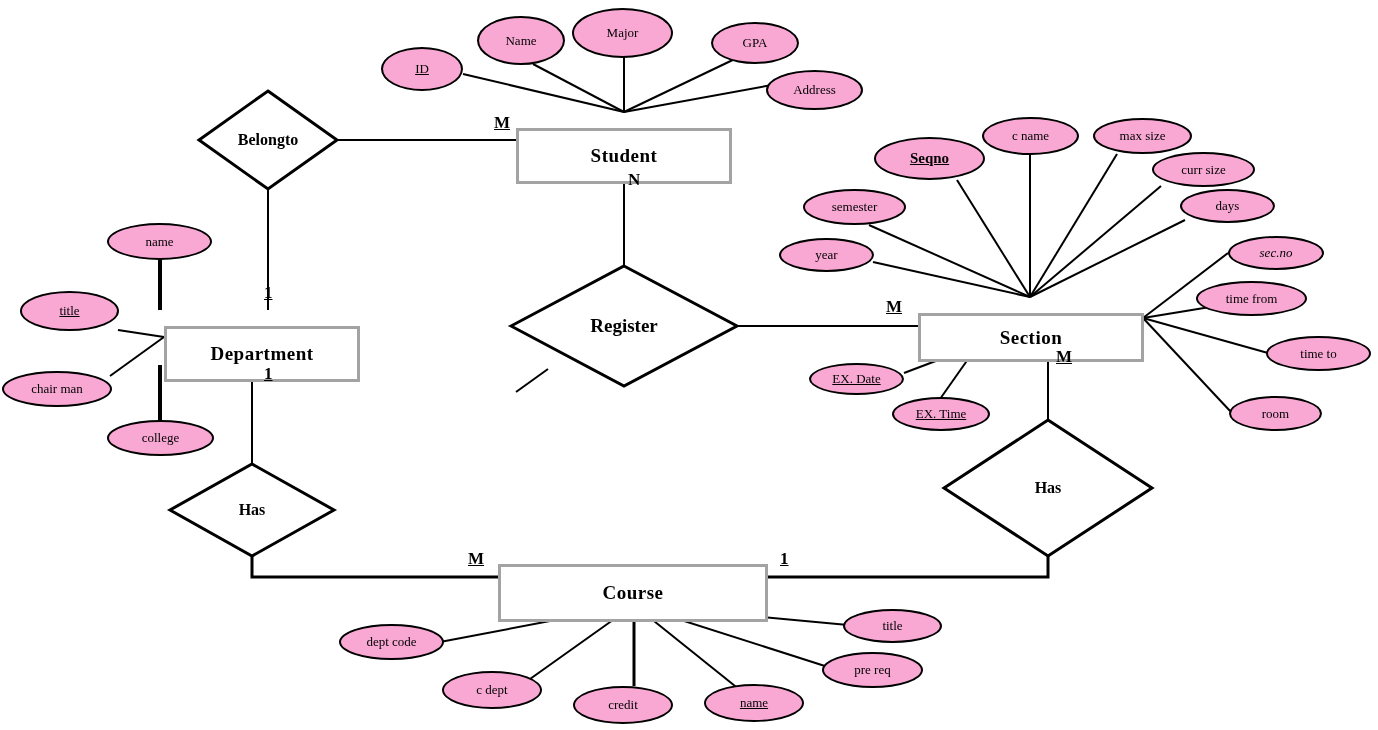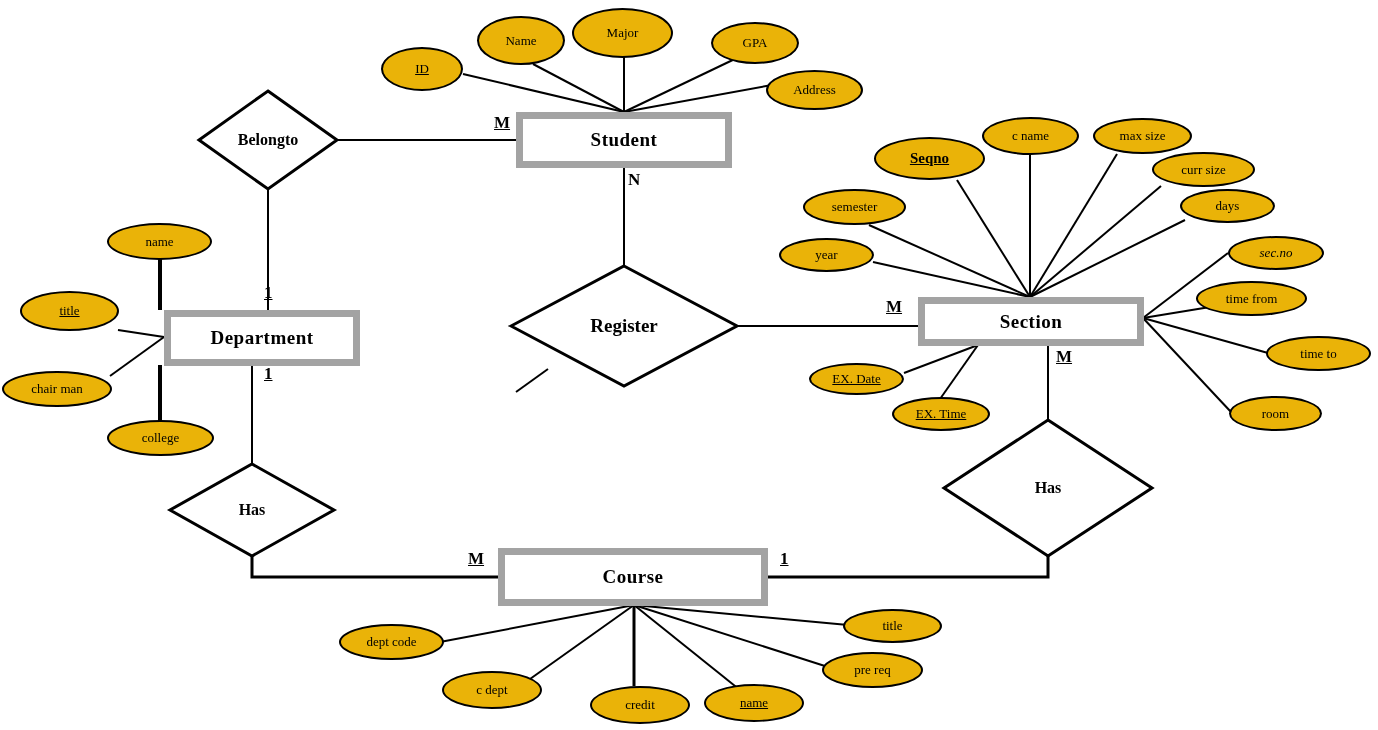--- a/index.html
+++ b/index.html
@@ -47,7 +47,7 @@
     position: absolute;
     border: 2px solid #000;
     border-radius: 50%;
-    background: #eab308;
+    background: #f9a8d4;
     display: flex;
     align-items: center;
     justify-content: center;

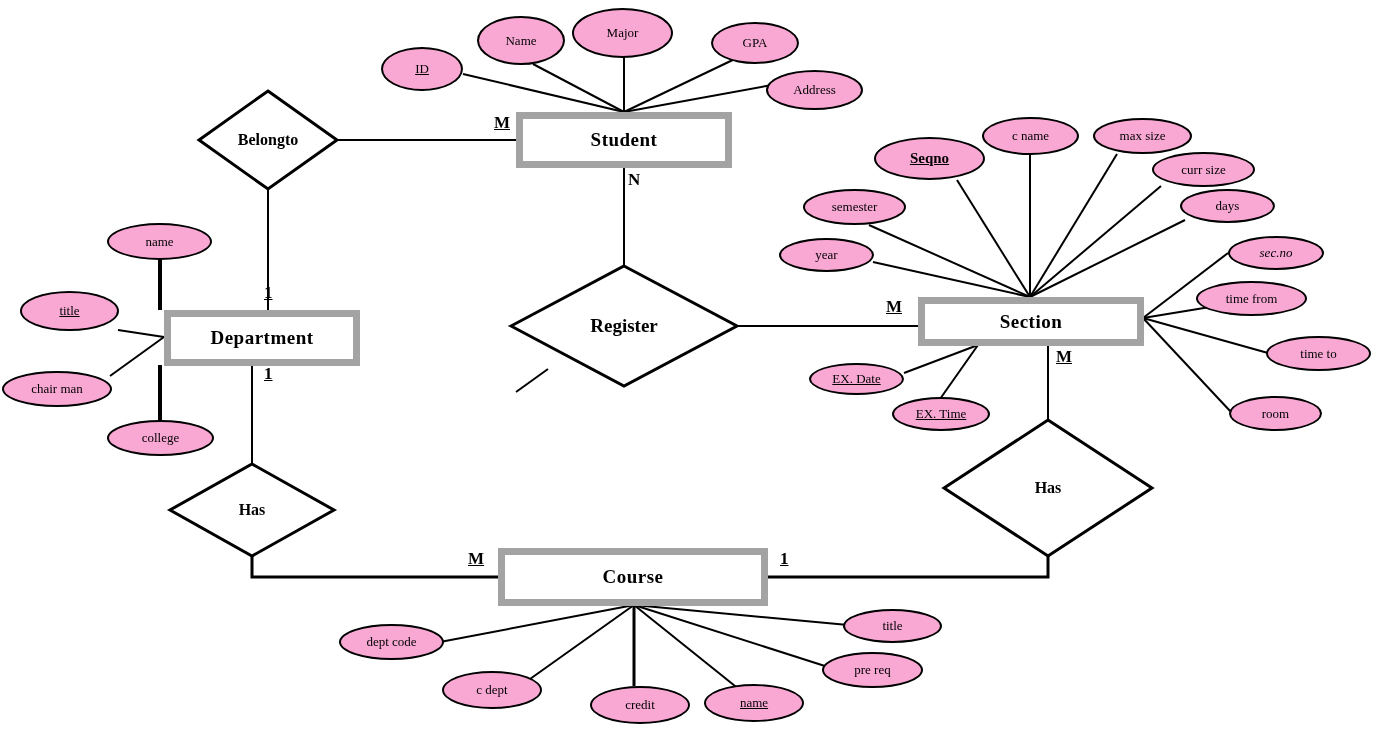--- a/index.html
+++ b/index.html
@@ -32,7 +32,7 @@
   }
   .entity {
     position: absolute;
-    border: 7px solid #a3a3a3;
+    border: 3px solid #a3a3a3;
     background: #ffffff;
     display: flex;
     align-items: center;
@@ -42,6 +42,7 @@
     color: #000;
     box-sizing: border-box;
     letter-spacing: 0.5px;
+    margin-top: 16px;
   }
   .attr {
     position: absolute;

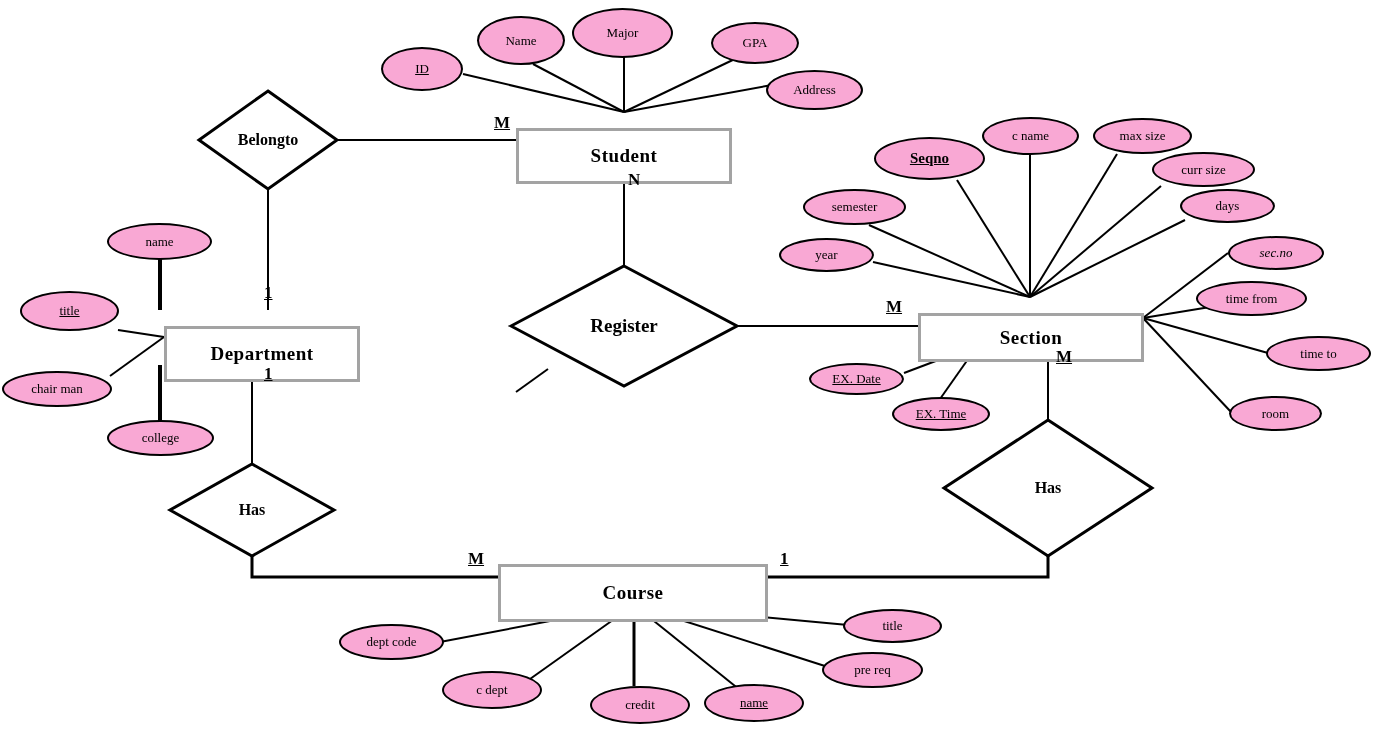--- a/index.html
+++ b/index.html
@@ -268,7 +268,7 @@
   <div class="attr" style="left:442px; top:671px; width:100px; height:38px;">
     <span>c dept</span>
   </div>
-  <div class="attr" style="left:590px; top:686px; width:100px; height:38px;">
+  <div class="attr" style="left:573px; top:686px; width:100px; height:38px;">
     <span>credit</span>
   </div>
   <div class="attr key" style="left:704px; top:684px; width:100px; height:38px;">

